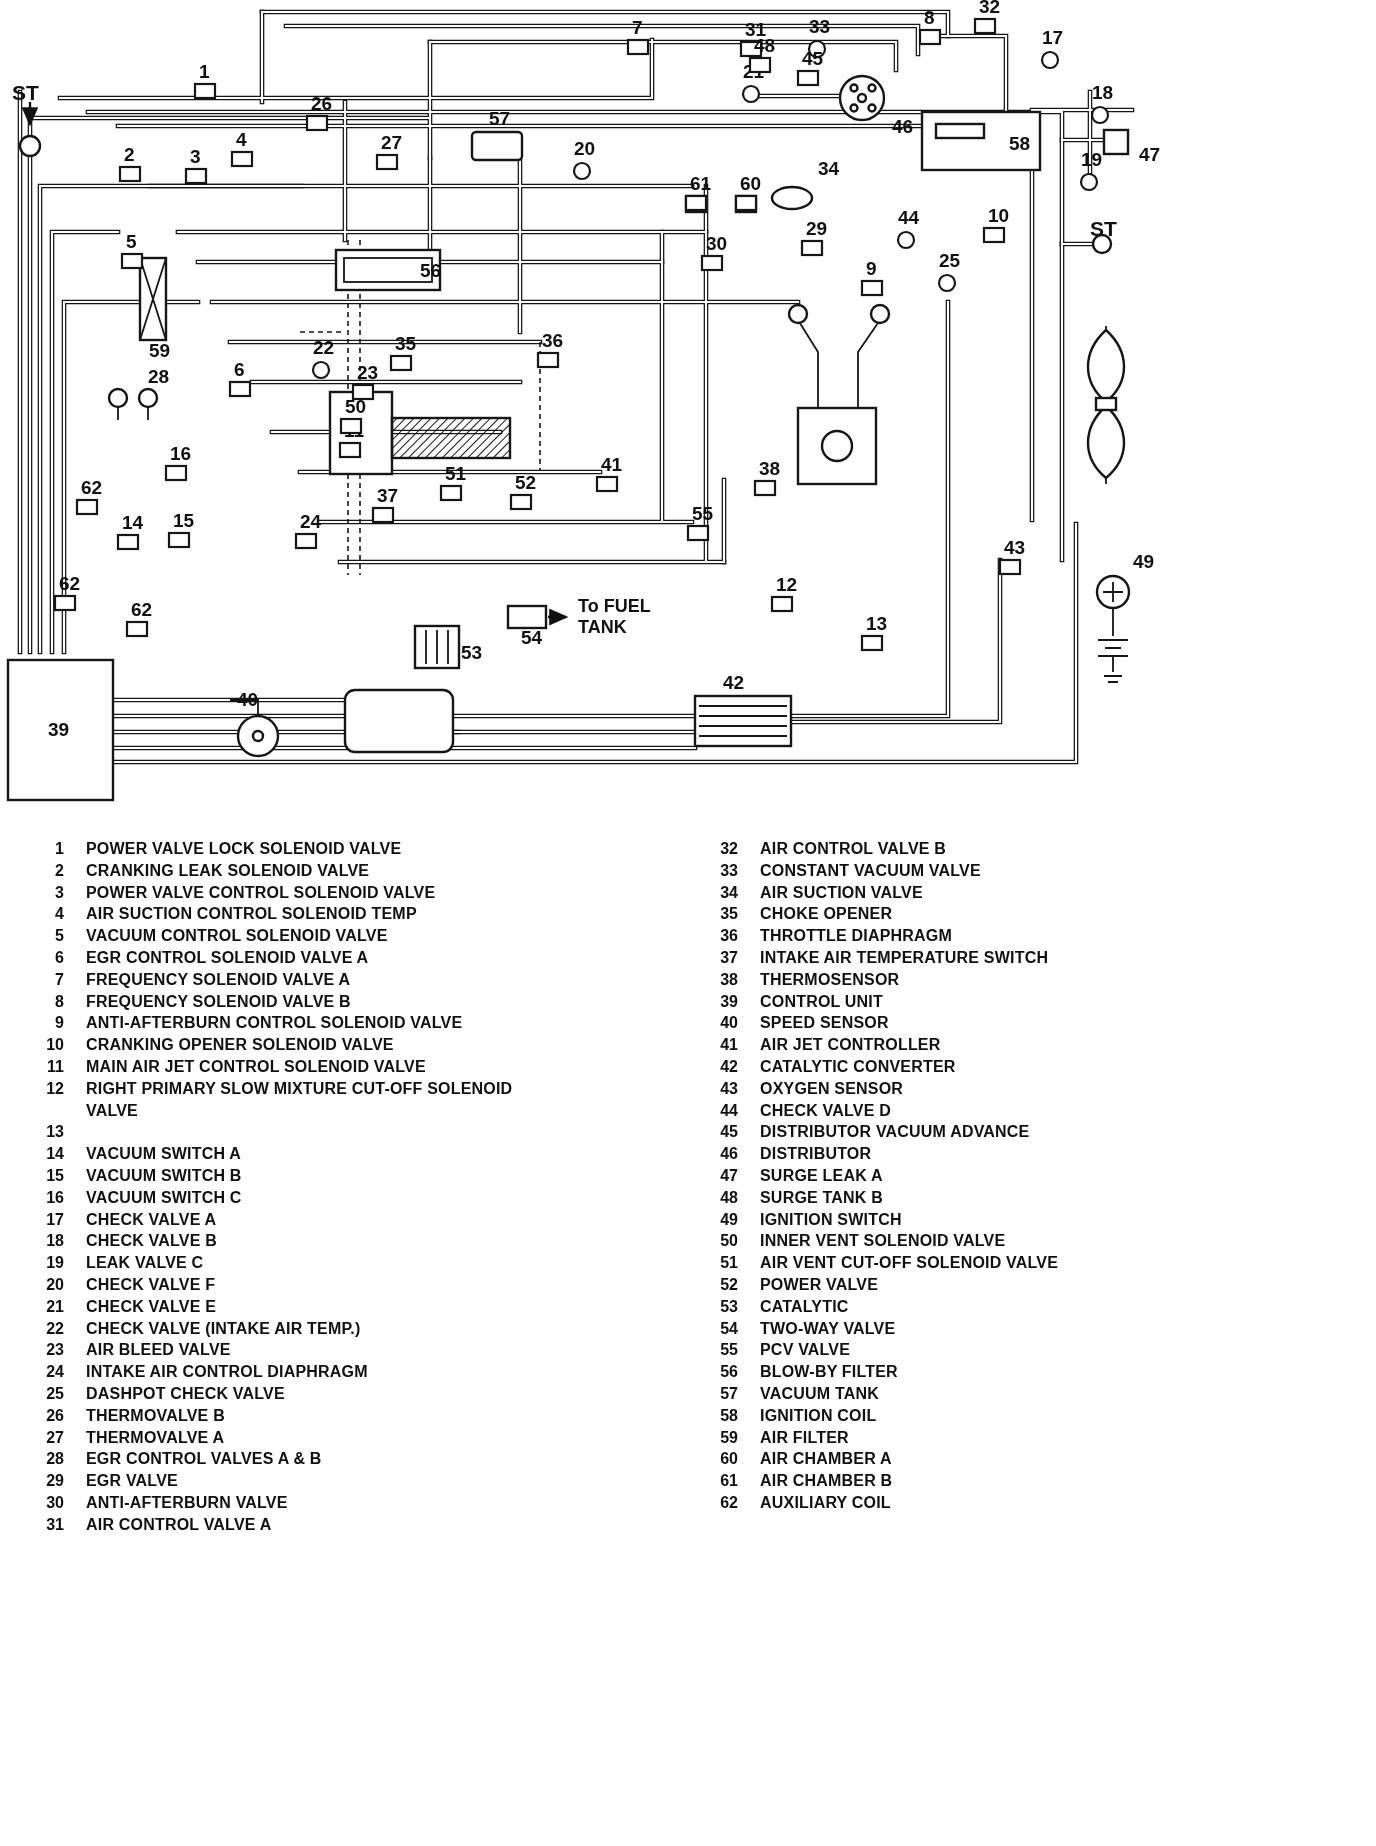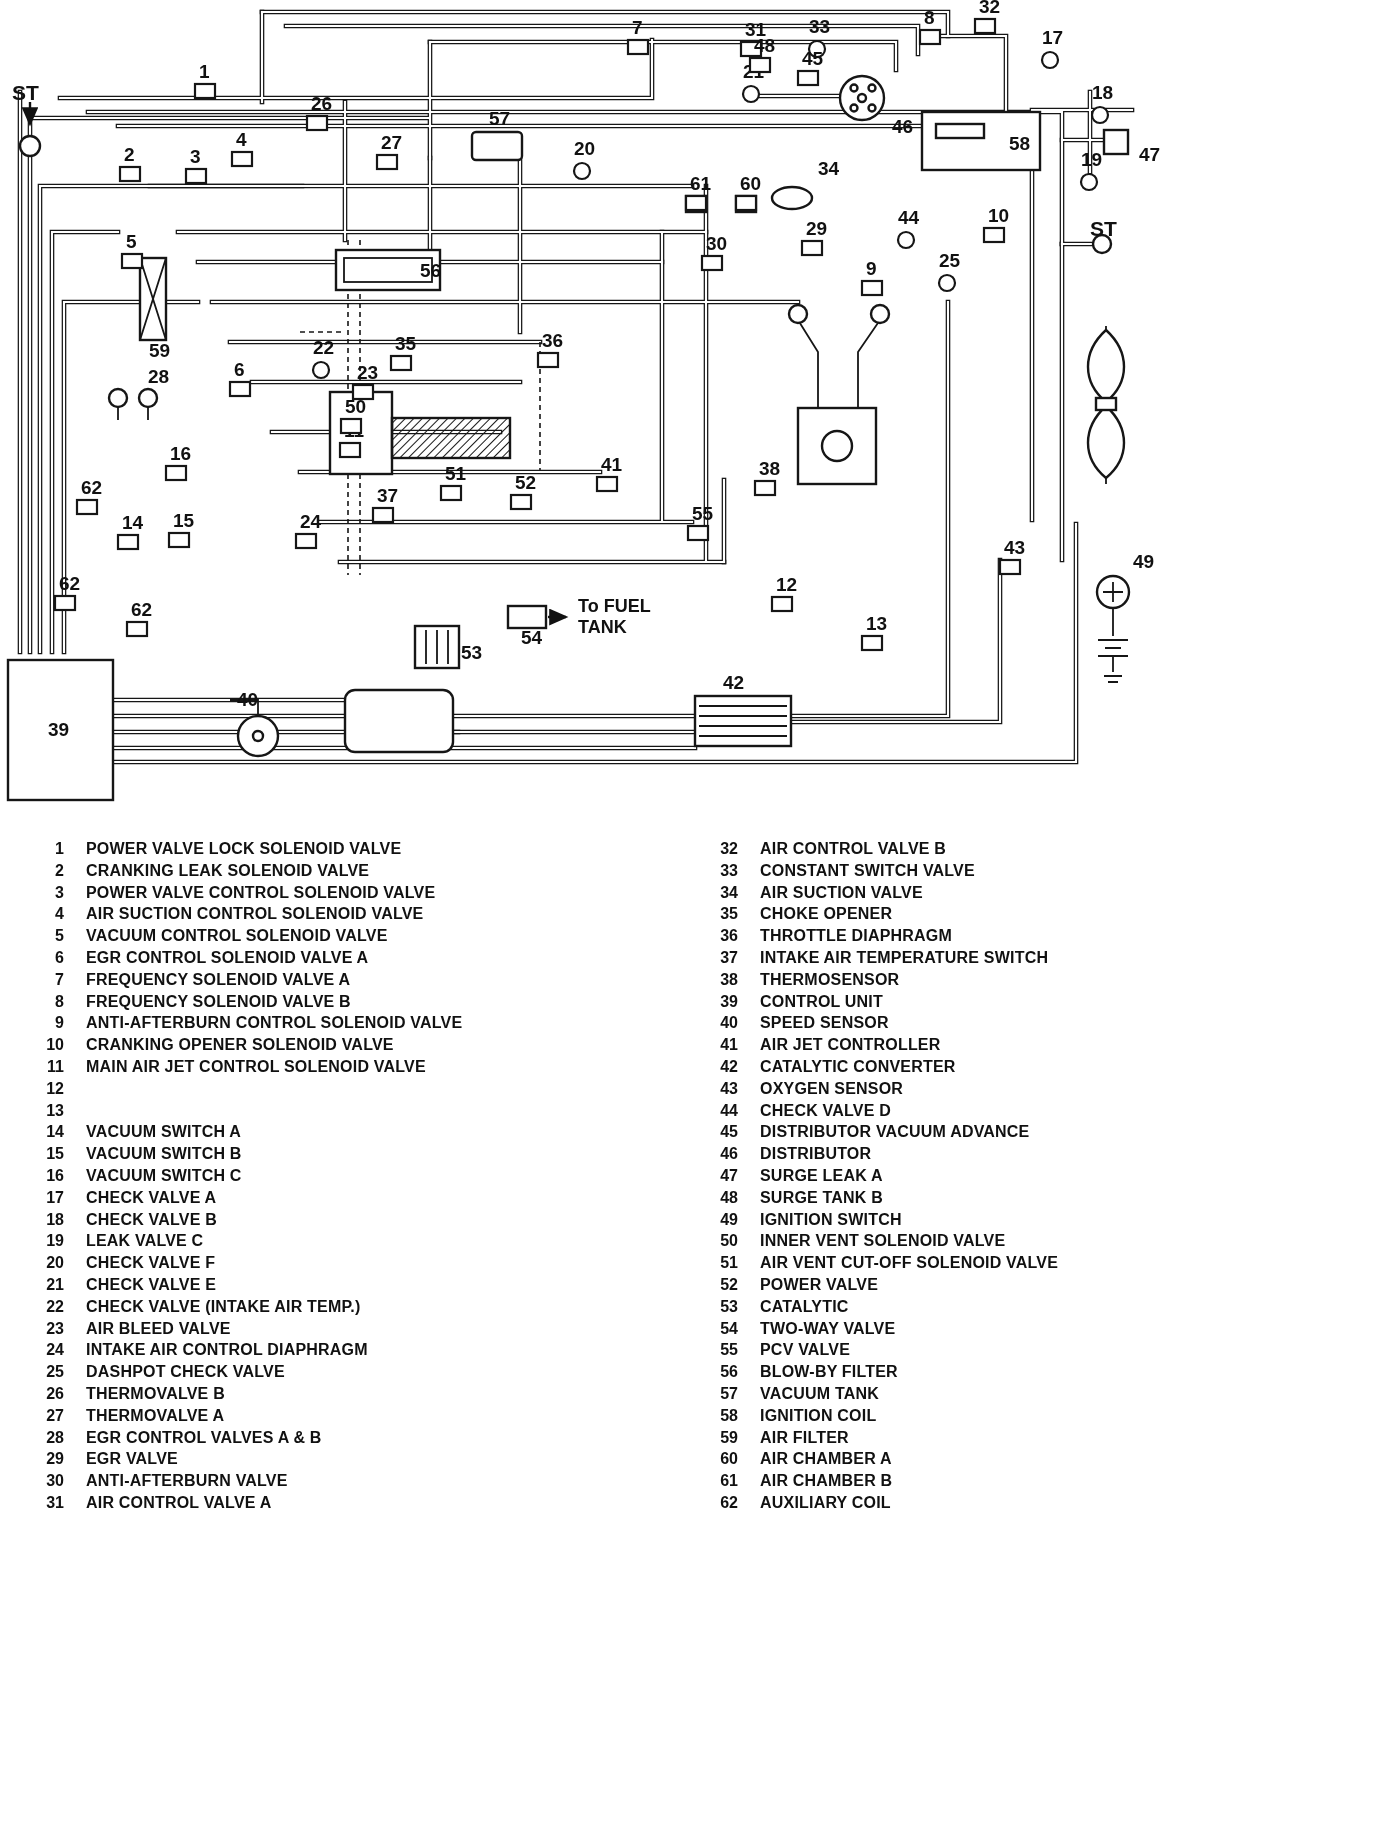--- a/index.html
+++ b/index.html
@@ -478,7 +478,7 @@
       </div>
       <div class="legend-row">
         <span class="legend-num">33</span>
-        <span class="legend-name">CONSTANT SWITCH VALVE</span>
+        <span class="legend-name">CONSTANT VACUUM VALVE</span>
       </div>
       <div class="legend-row">
         <span class="legend-num">34</span>

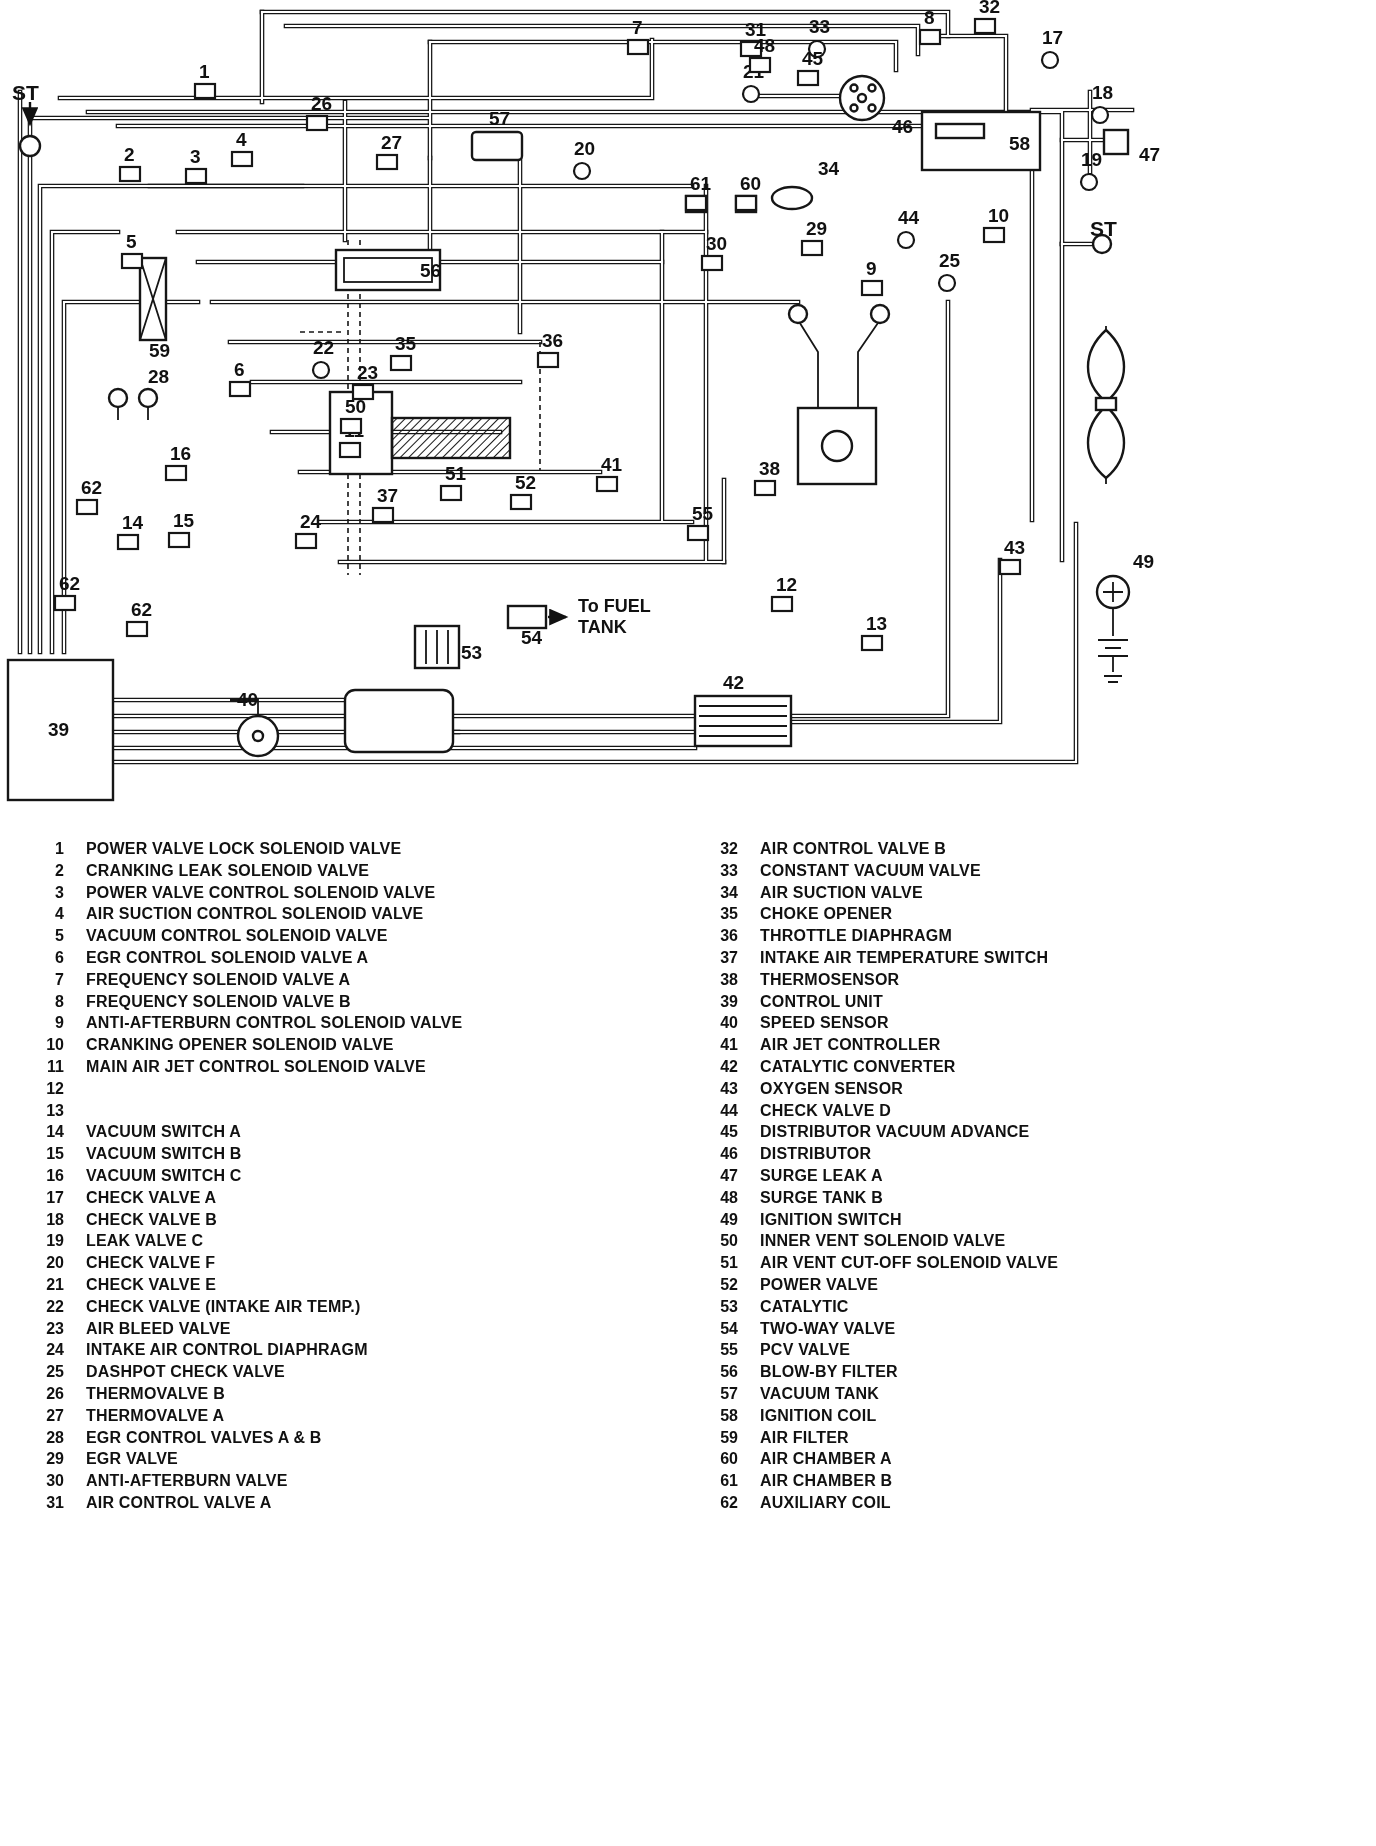--- a/index.html
+++ b/index.html
@@ -362,7 +362,7 @@
       </div>
       <div class="legend-row">
         <span class="legend-num">4</span>
-        <span class="legend-name">AIR SUCTION CONTROL SOLENOID VALVE</span>
+        <span class="legend-name">AIR SUCTION CONTROL SOLENOID TEMP</span>
       </div>
       <div class="legend-row">
         <span class="legend-num">5</span>

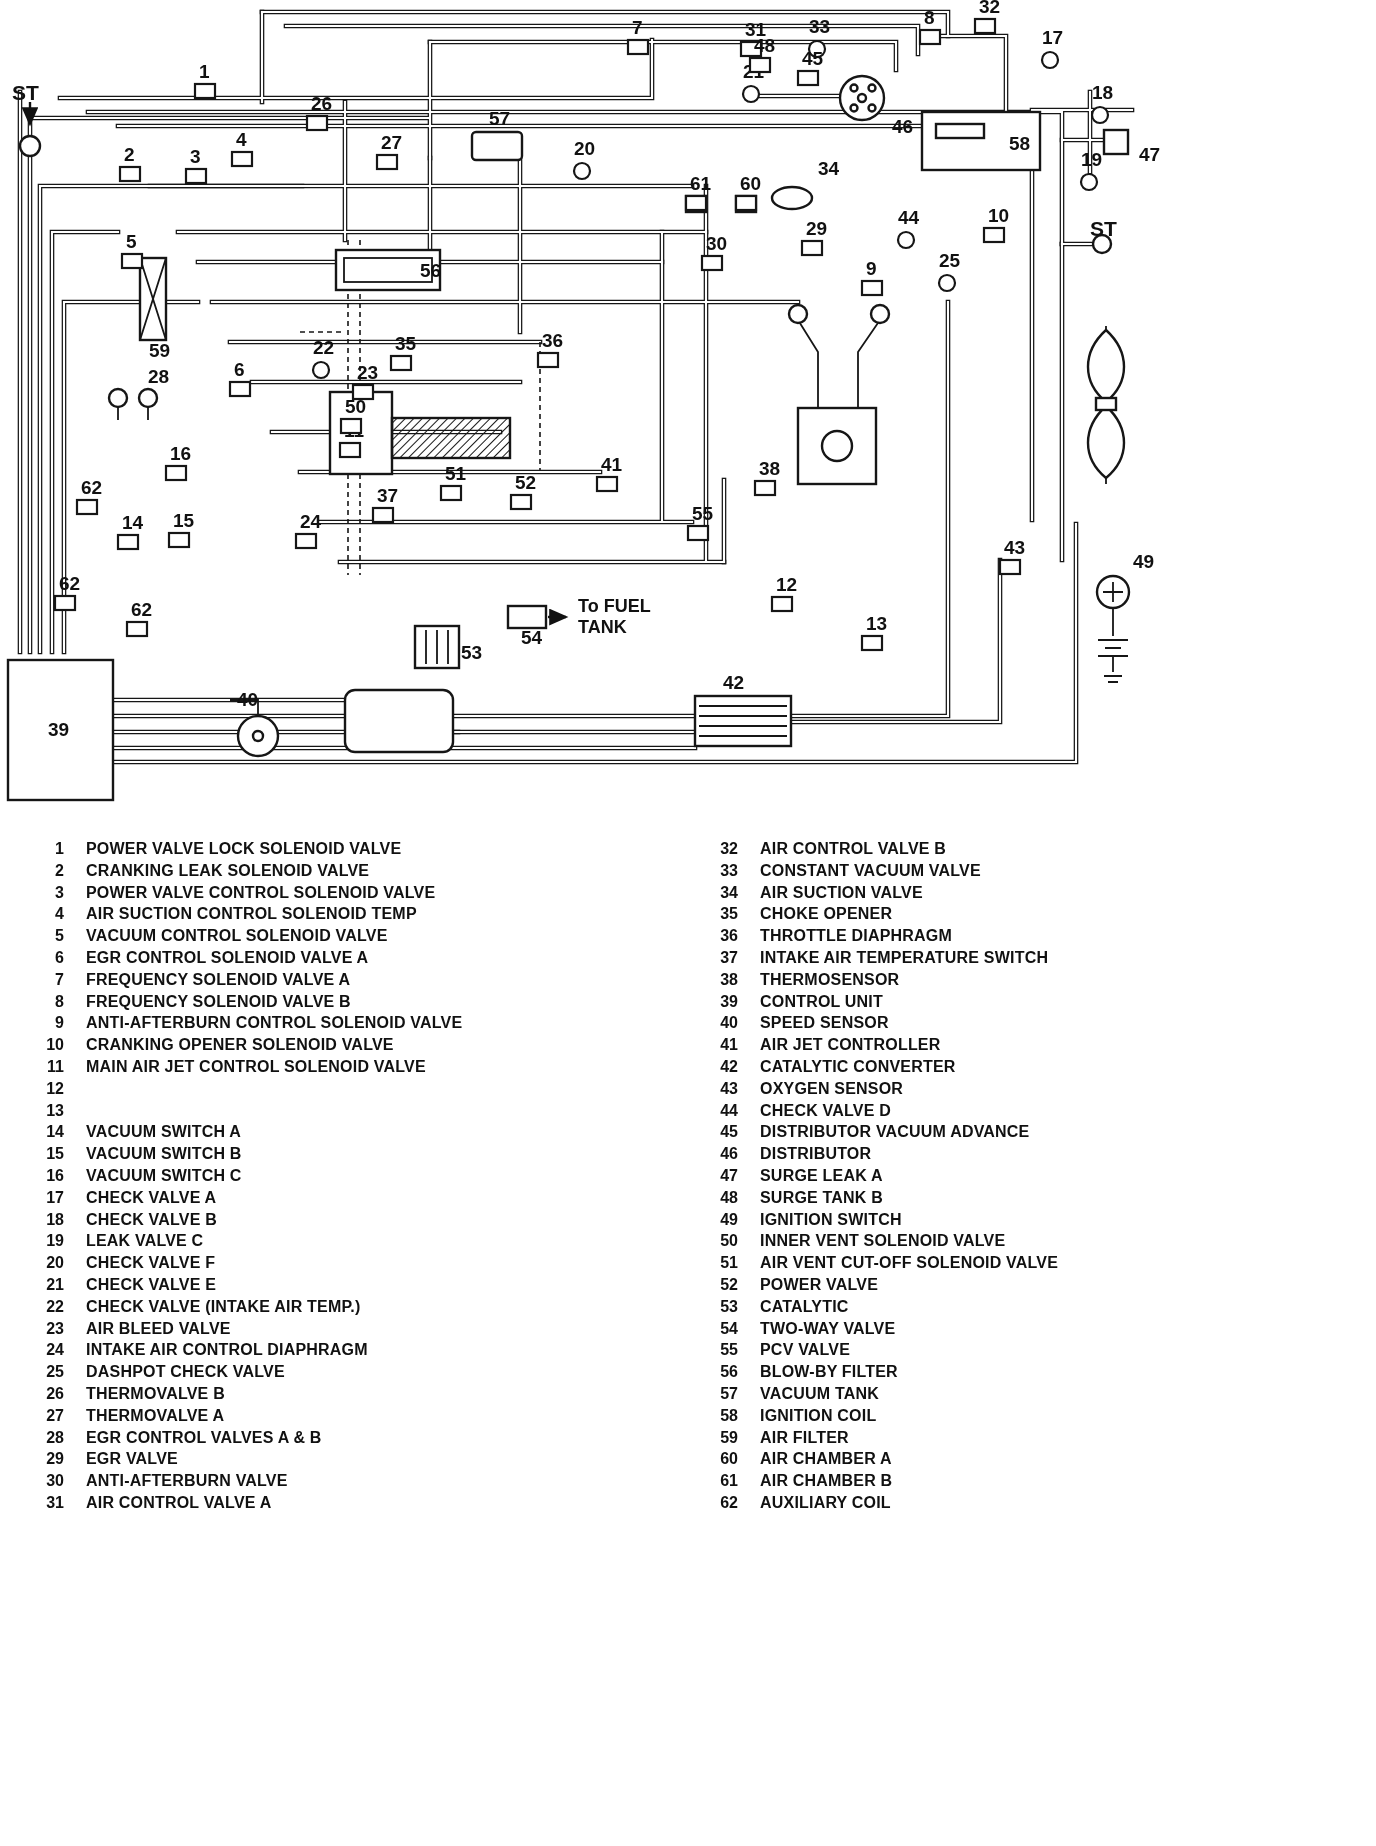--- a/index.html
+++ b/index.html
@@ -394,6 +394,7 @@
       </div>
       <div class="legend-row">
         <span class="legend-num">12</span>
+        <span class="legend-name">RIGHT PRIMARY SLOW MIXTURE CUT-OFF SOLENOID VALVE</span>
       </div>
       <div class="legend-row">
         <span class="legend-num">13</span>

